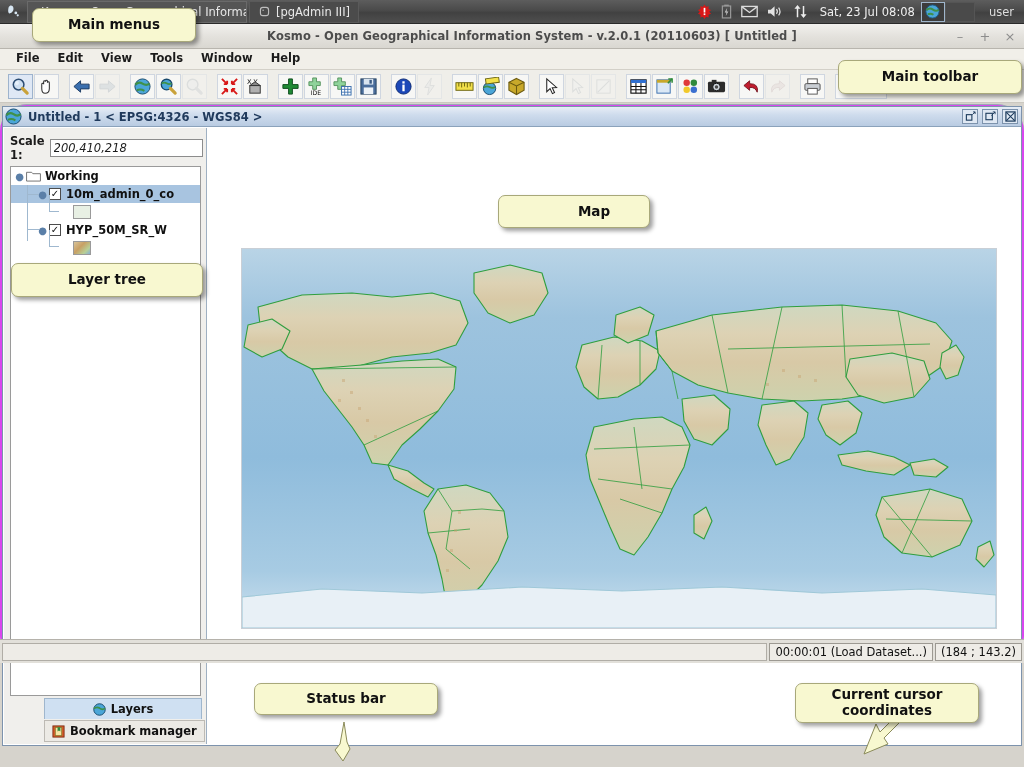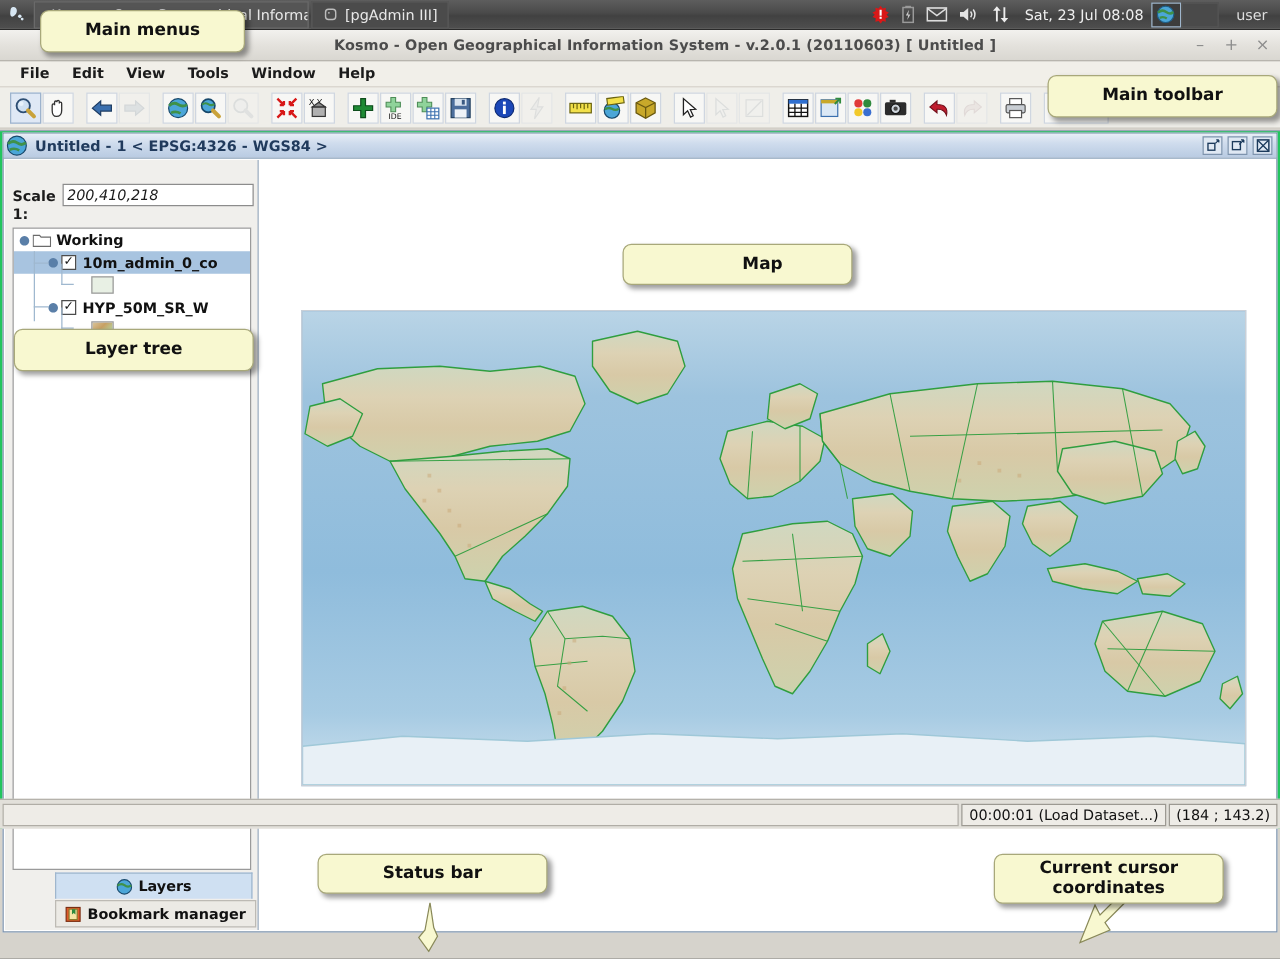--- a/index.html
+++ b/index.html
@@ -86,8 +86,9 @@
   
   #mdi {
     position:absolute; left:0; top:80px; width:1024px; height:559px;
-    background:#22c55e;
+    background:#d946ef;
     border-top:1px solid #9aa7b5;
+    border-radius:27px;
   }
   #docwin {
     position:absolute; left:2px; top:1px; width:1020px; height:640px;

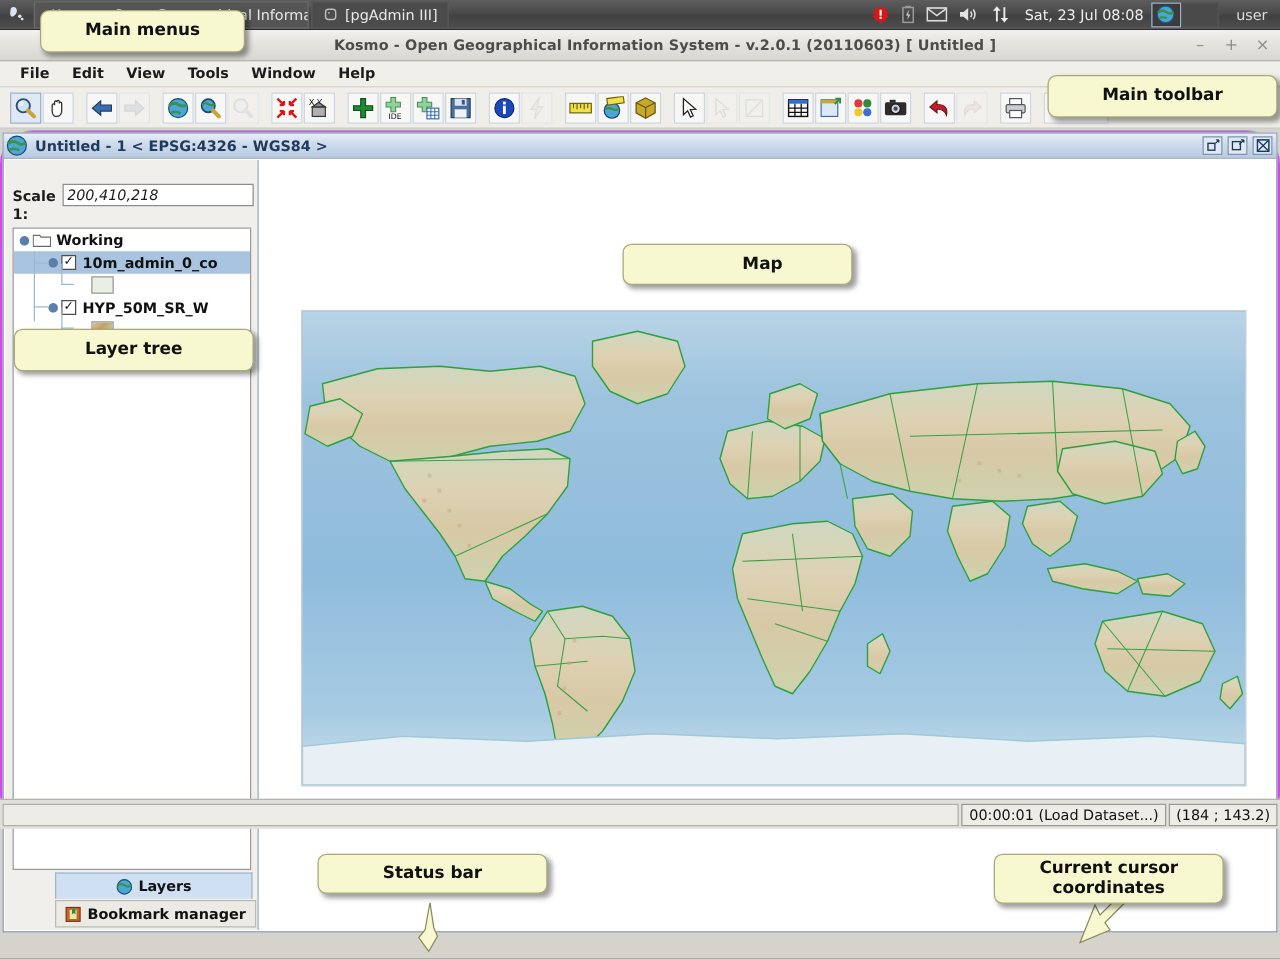--- a/index.html
+++ b/index.html
@@ -114,7 +114,7 @@
   #scalerow {
     margin:6px 5px 4px 6px; display:flex; align-items:center; gap:5px;
   }
-  #scalerow .lbl { font-size:11.5px; font-weight:bold; color:#1b1b1b;margin-top:16px; }
+  #scalerow .lbl { font-size:11.5px; font-weight:bold; color:#1b1b1b; }
   #scaleinput {
     flex:1; height:18px; border:1px solid #8c8c8c; background:#fff;
     font-size:11.5px; color:#1b1b1b; padding:1px 3px; font-family:inherit;font-style:italic;

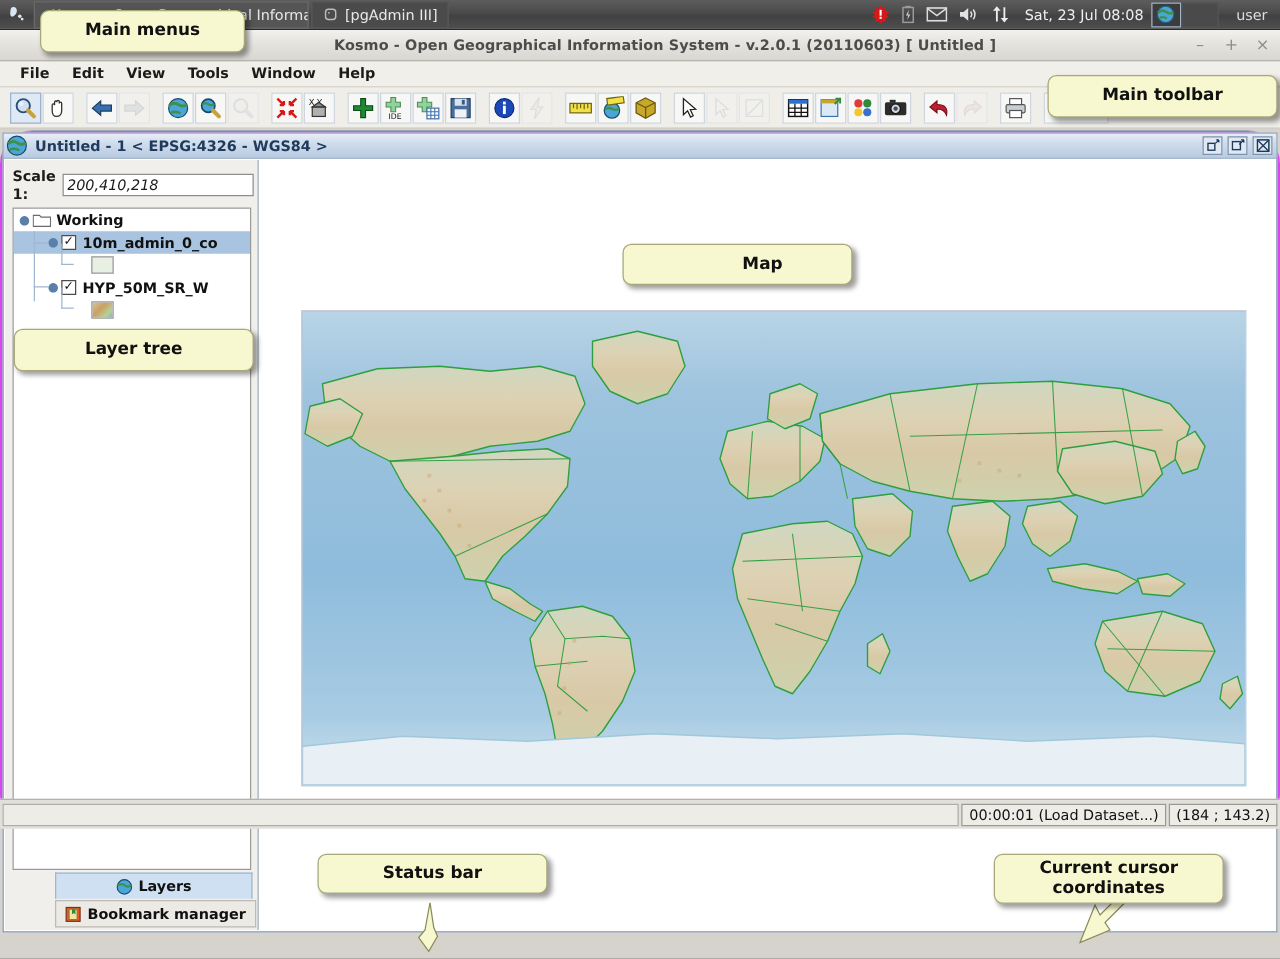--- a/index.html
+++ b/index.html
@@ -737,7 +737,7 @@
     <span>Main toolbar</span>
   </div>
 
-  <div class="callout" style="left:498px; top:195px; width:184px; height:33px;padding-left:40px;">
+  <div class="callout" style="left:498px; top:195px; width:152px; height:33px;padding-left:40px;">
     <span>Map</span>
   </div>
 

